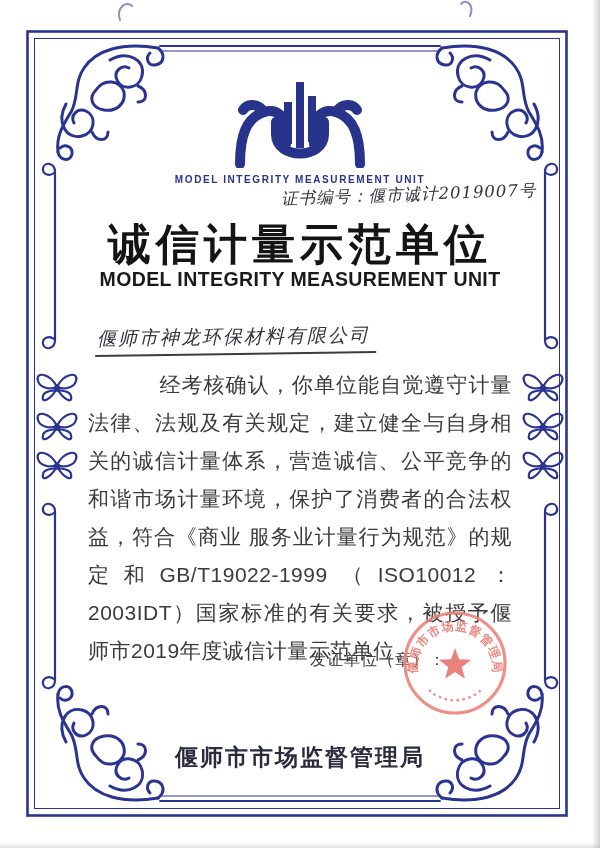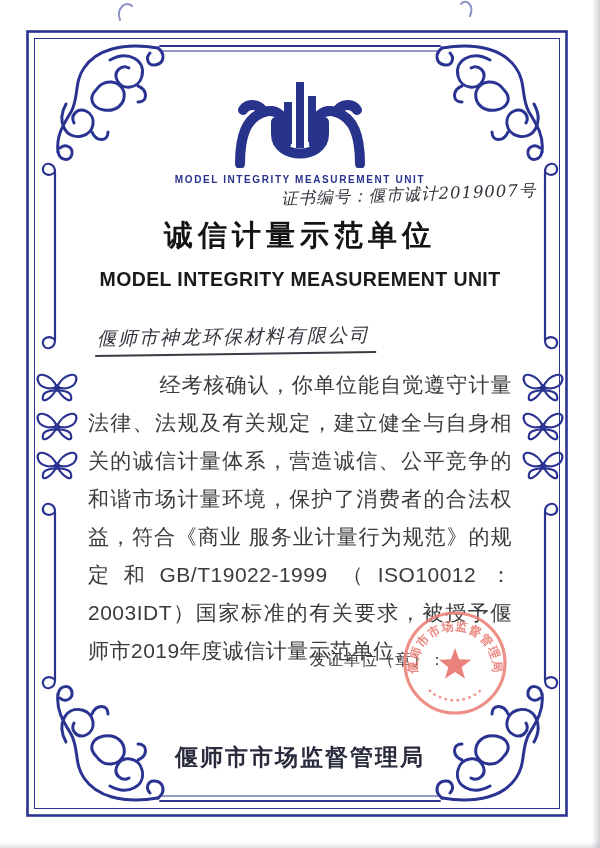--- a/index.html
+++ b/index.html
@@ -32,7 +32,7 @@
     font-style:italic;letter-spacing:1px;}
 
   .title-cn{position:absolute;left:0;top:216px;width:600px;text-align:center;
-    font-size:29px;font-weight:bold;letter-spacing:5px;color:var(--title-black);
+    font-size:43px;font-weight:bold;letter-spacing:5px;color:var(--title-black);
     font-family:"DejaVu Serif","Liberation Serif",serif;}
   .title-en{position:absolute;left:0;top:268px;width:600px;text-align:center;
     font-size:19.5px;font-weight:800;letter-spacing:0.4px;color:#1a1a1a;

